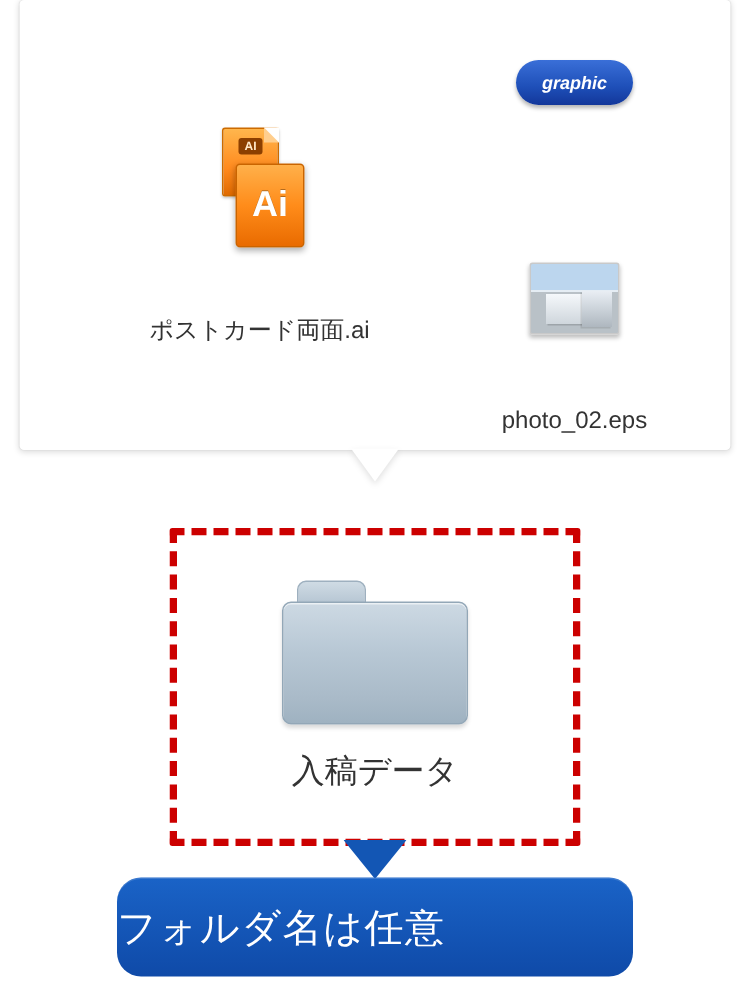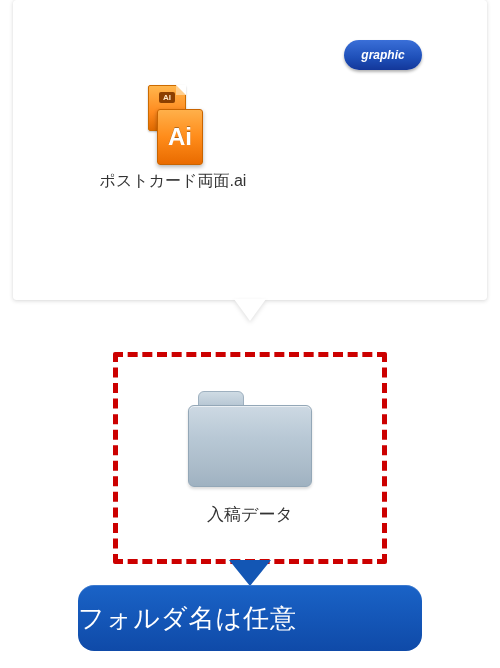--- a/index.html
+++ b/index.html
@@ -28,6 +28,7 @@
     text-align: center;
     color: #333;
     font-size: 16px;
+    gap: 39px;
   }
   .ai-file { left: 70px; top: 85px; width: 180px; }
   .eps-file-1 { left: 295px; top: 40px; width: 150px; }

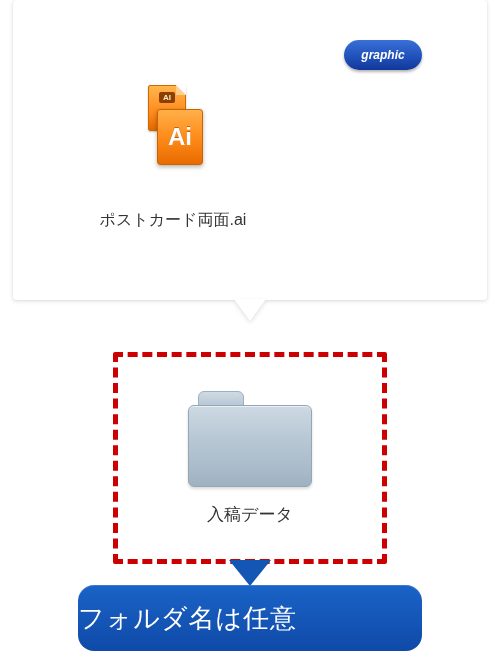--- a/index.html
+++ b/index.html
@@ -150,6 +150,10 @@
       </div>
   </div>
 
+  <div class="file-item eps-file-2">
+    <div class="eps-thumb-2"></div>
+    <span>photo_02.eps</span>
+  </div>
 
 </div>
 

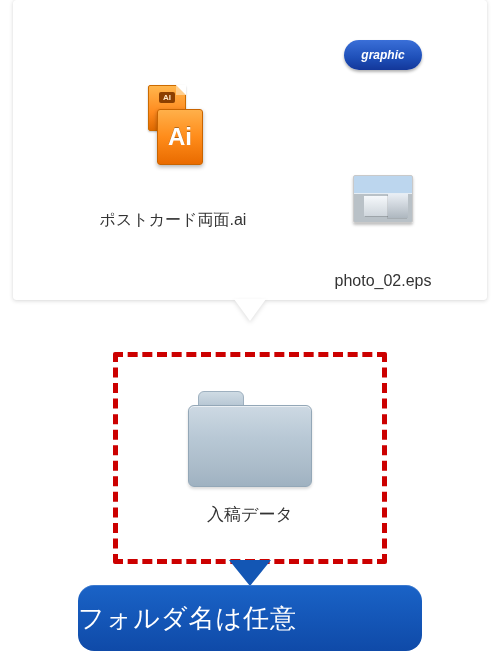--- a/index.html
+++ b/index.html
@@ -111,7 +111,7 @@
     border: 1px solid #93a7b7; border-radius: 6px;
     box-shadow: inset 0 1px 0 rgba(255,255,255,0.6), 0 2px 3px rgba(0,0,0,0.15);
   }
-  .folder-label { font-size: 17px; color: #333; }
+  .folder-label { font-size: 22px; color: #333; }
 
   .folder-pointer {
     position: absolute; left: 229px; top: 560px; width: 42px; height: 26px;

